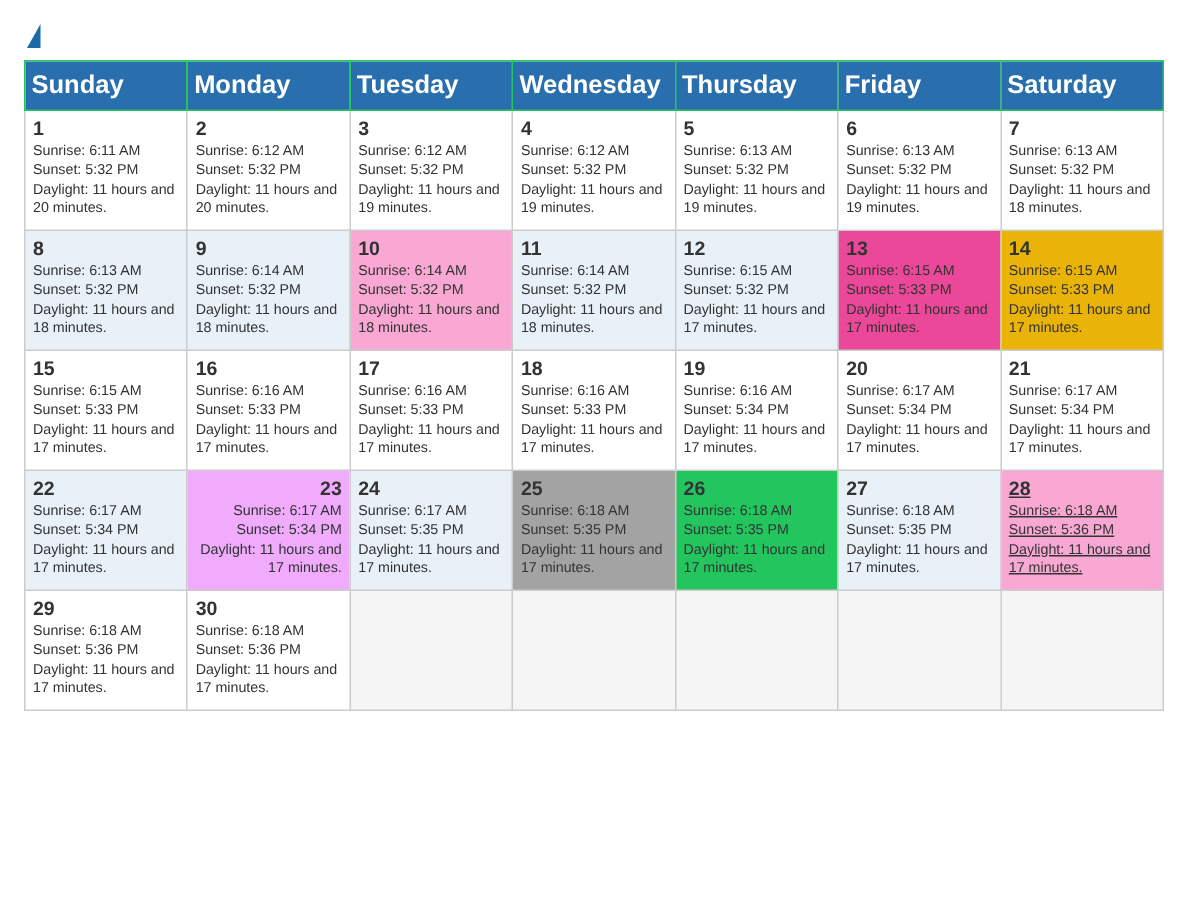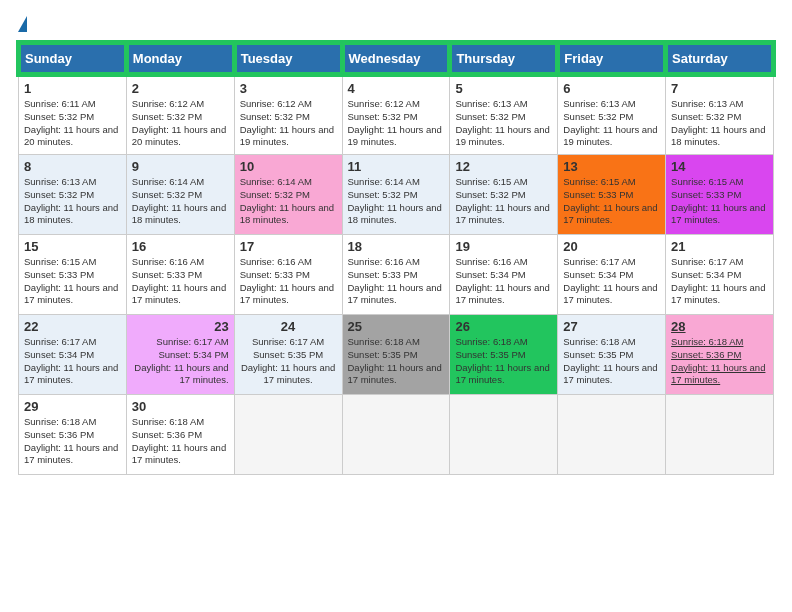--- a/index.html
+++ b/index.html
@@ -51,10 +51,10 @@
     .calendar th {
       background: #2a6fad;
       color: #fff;
-      font-size: 13px;
+      font-size: 17px;
       padding: 6px 4px;
       text-align: left;
-      border: 5px solid #22c55e;
+      border: 1px solid #22c55e;
       font-weight: bold;
     }
     .calendar td {

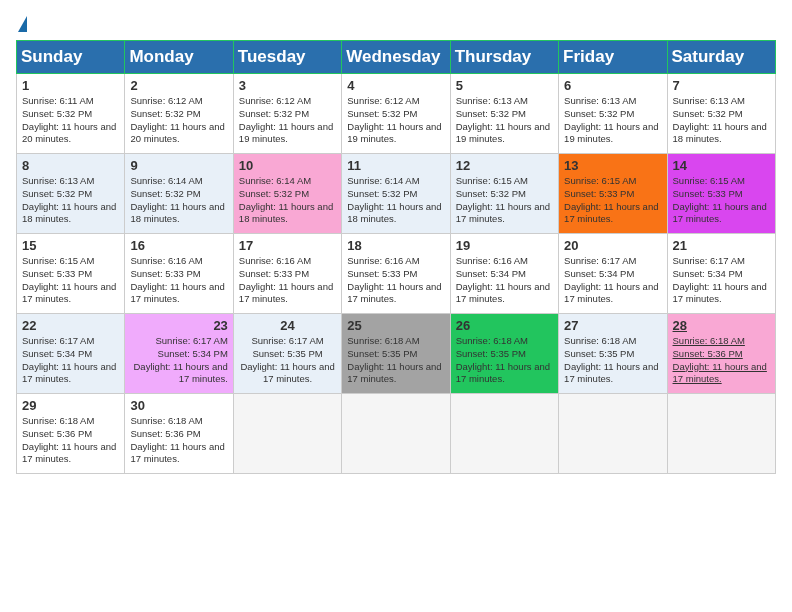--- a/index.html
+++ b/index.html
@@ -214,7 +214,7 @@
           Daylight: 11 hours and 17 minutes.
         </div>
       </td>
-        <td style="background: #f97316;">
+        <td style="background: #ec4899;">
         <span class="day-num">13</span>
         <div class="day-info">
           Sunrise: 6:15 AM<br>

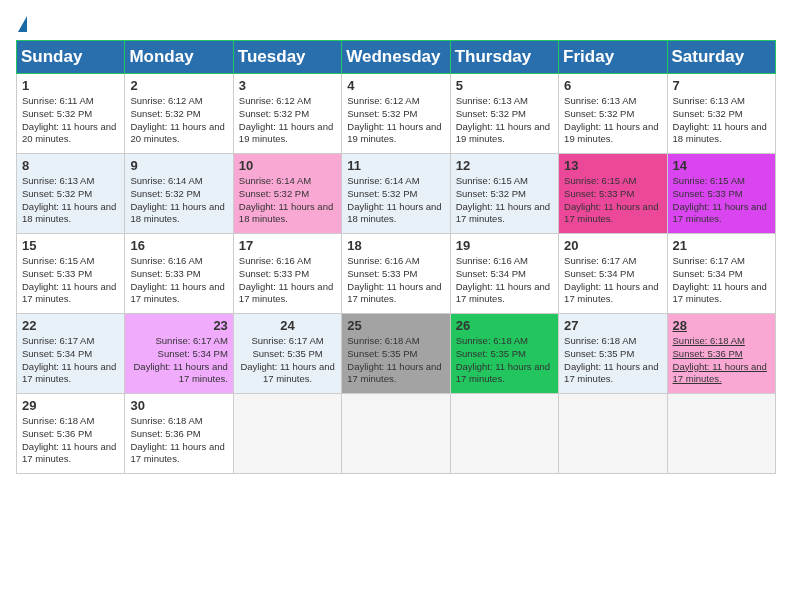--- a/index.html
+++ b/index.html
@@ -222,7 +222,7 @@
           Daylight: 11 hours and 17 minutes.
         </div>
       </td>
-        <td style="background: #d946ef;">
+        <td style="background: #eab308;">
         <span class="day-num">14</span>
         <div class="day-info">
           Sunrise: 6:15 AM<br>

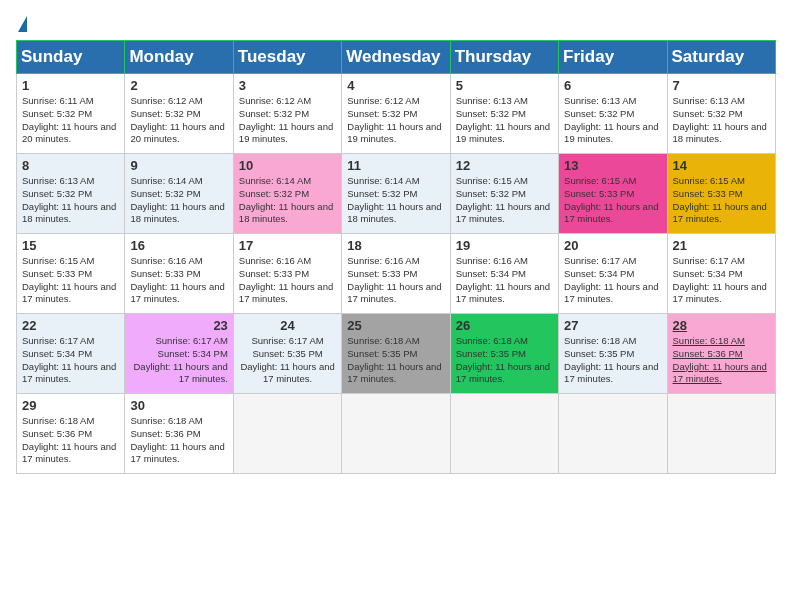--- a/index.html
+++ b/index.html
@@ -306,7 +306,7 @@
           Daylight: 11 hours and 17 minutes.
         </div>
       </td>
-        <td style="background: rgb(232, 240, 248); text-align: center;">
+        <td style="background: rgb(232, 240, 248);">
         <span class="day-num">24</span>
         <div class="day-info">
           Sunrise: 6:17 AM<br>

